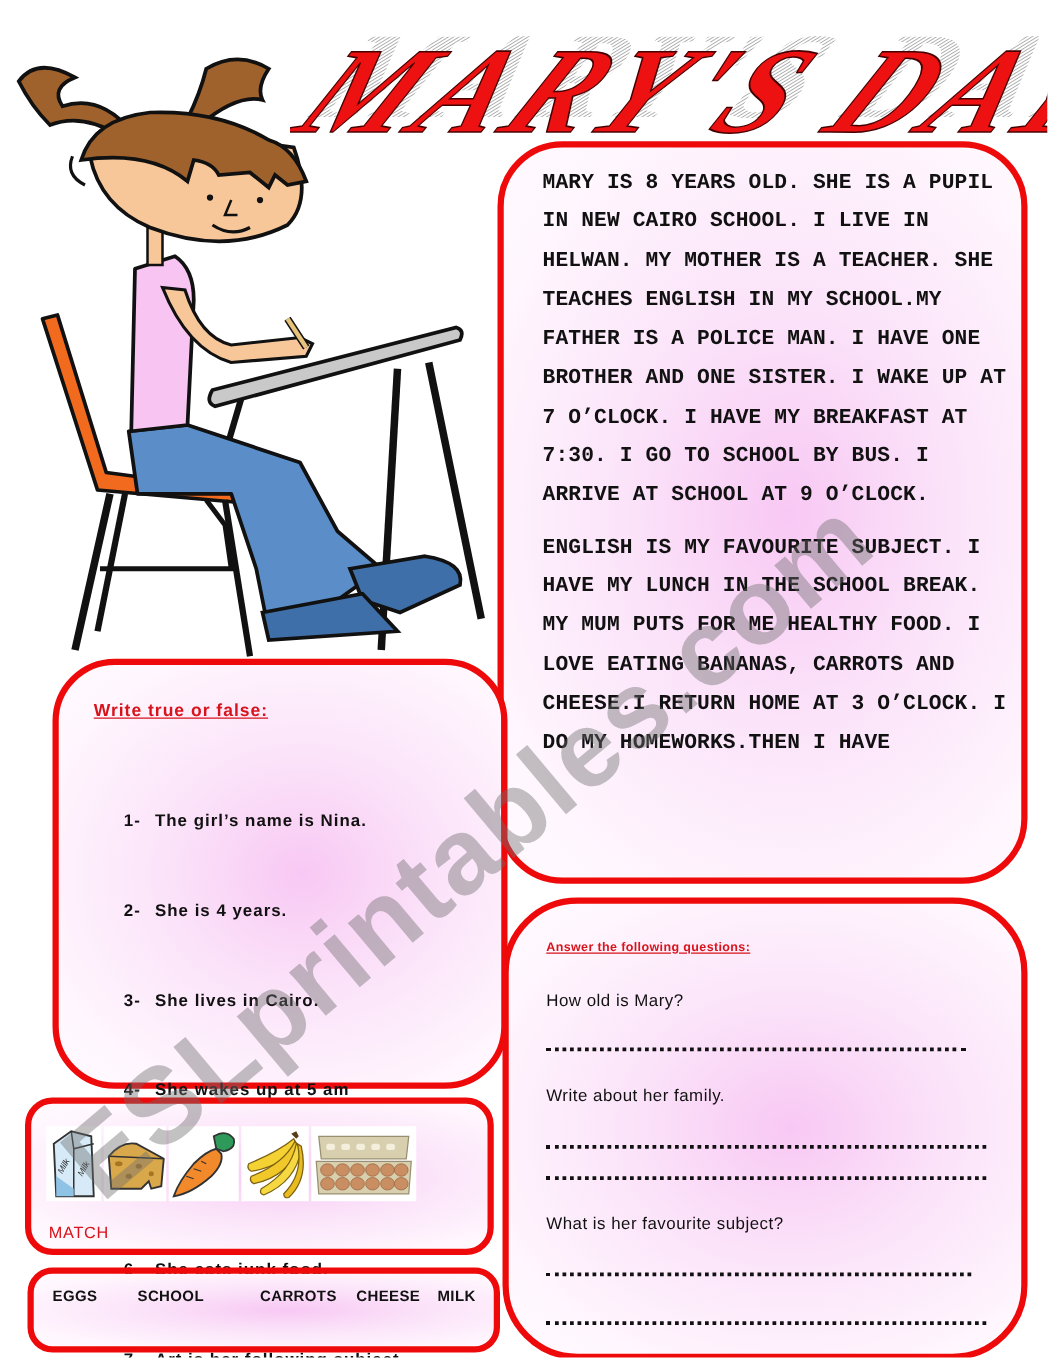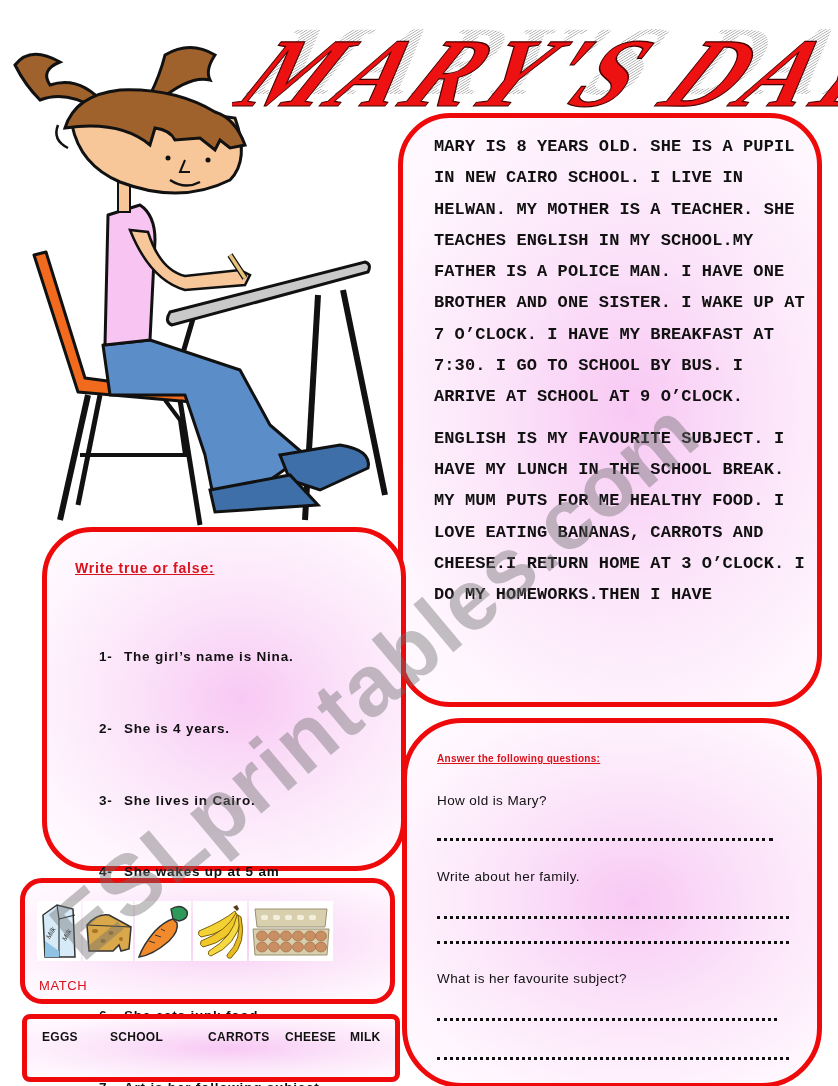--- a/index.html
+++ b/index.html
@@ -27,7 +27,7 @@
   .food{height:60px;background:#fff;display:flex;align-items:center;justify-content:center;}
   .match-label{position:absolute;left:14px;top:95px;color:#d8131b;font-weight:normal;font-size:13px;letter-spacing:0.6px;}
   
-  #words{left:22px;top:1014px;width:378px;height:68px;border-radius:8px;}
+  #words{left:22px;top:1014px;width:378px;height:68px;border-radius:20px;}
   .word{position:absolute;top:11px;font-weight:bold;font-size:12px;color:#111;letter-spacing:0.3px;}
   
   #questions{left:402px;top:718px;width:420px;height:370px;border-radius:60px;}

